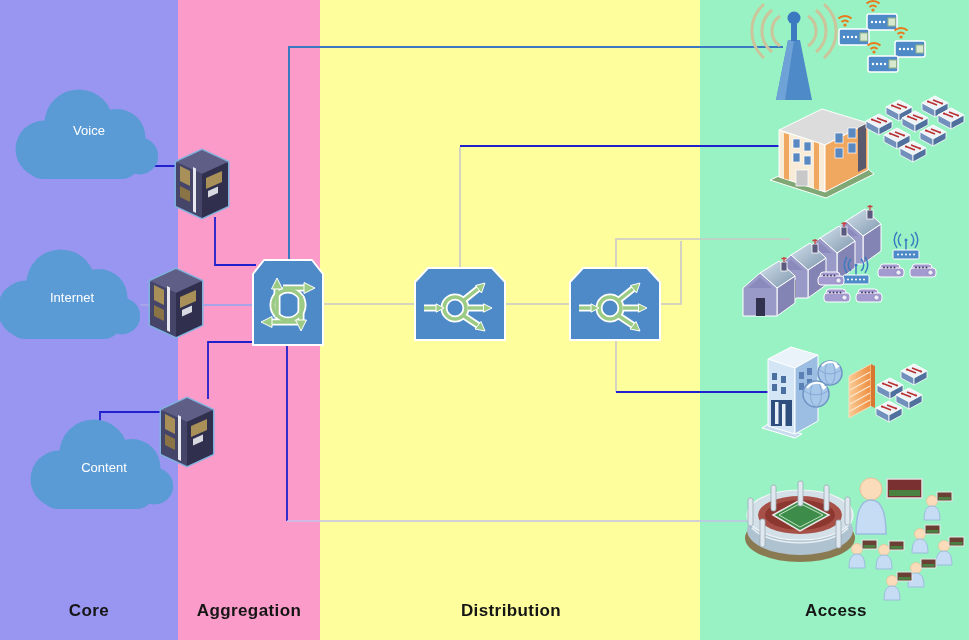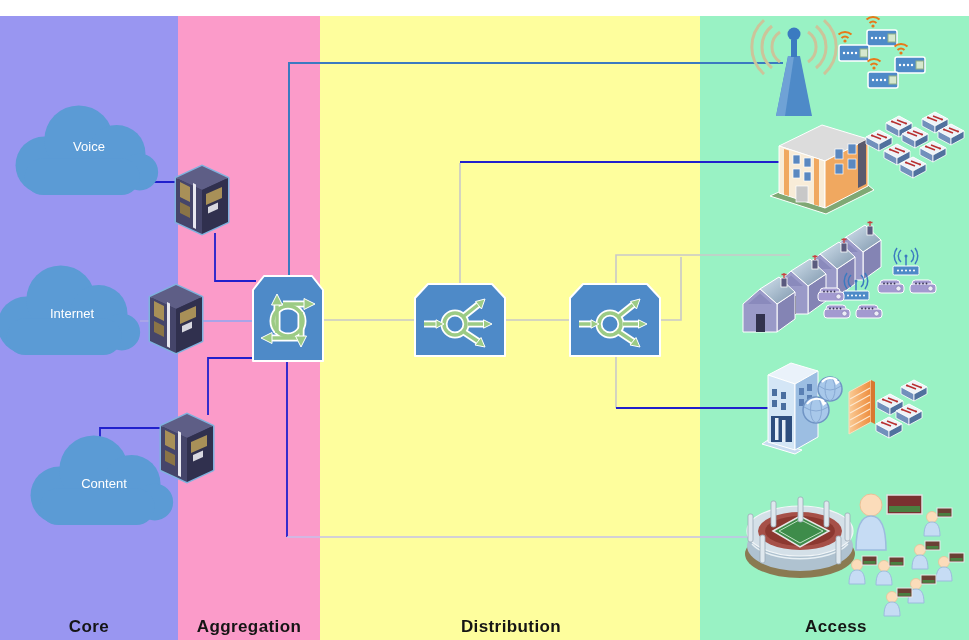--- a/index.html
+++ b/index.html
@@ -3,7 +3,7 @@
 <meta charset="utf-8">
 <style>
   html,body{margin:0;padding:0;width:969px;height:640px;overflow:hidden;background:#fff;}
-  #stage{position:relative;width:969px;height:556px;margin-top:16px;}
+  #stage{position:relative;width:969px;height:556px;}
   svg{position:absolute;left:0;top:0;}
   text{font-family:"Liberation Sans","DejaVu Sans",sans-serif;}
   .band-label{font-size:17px;font-weight:bold;fill:#151515;text-anchor:middle;letter-spacing:.4px;}

